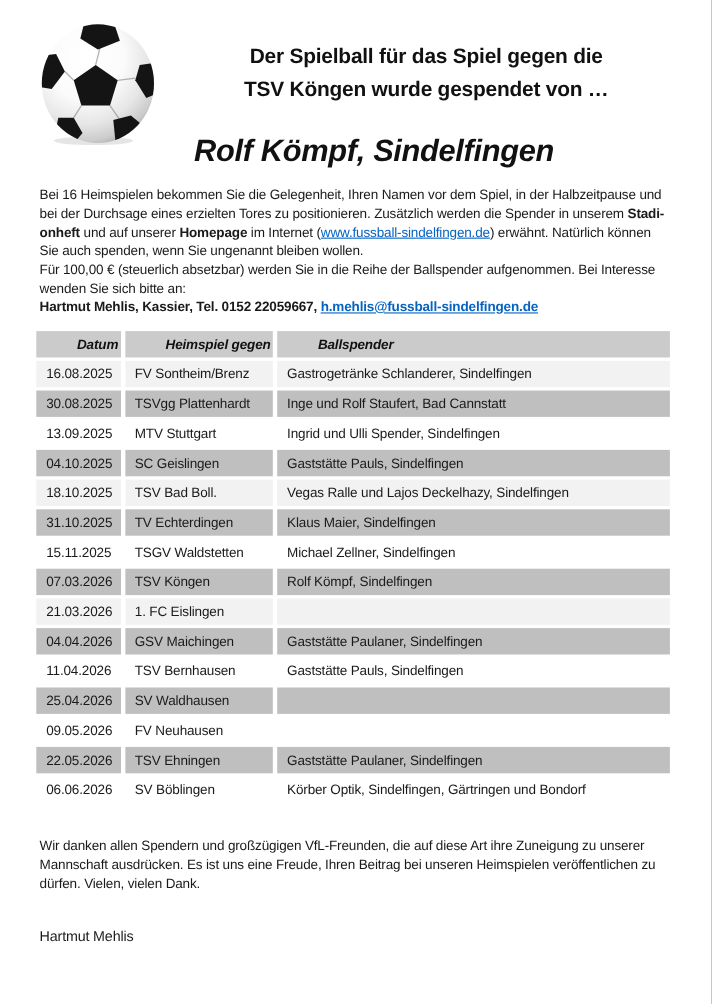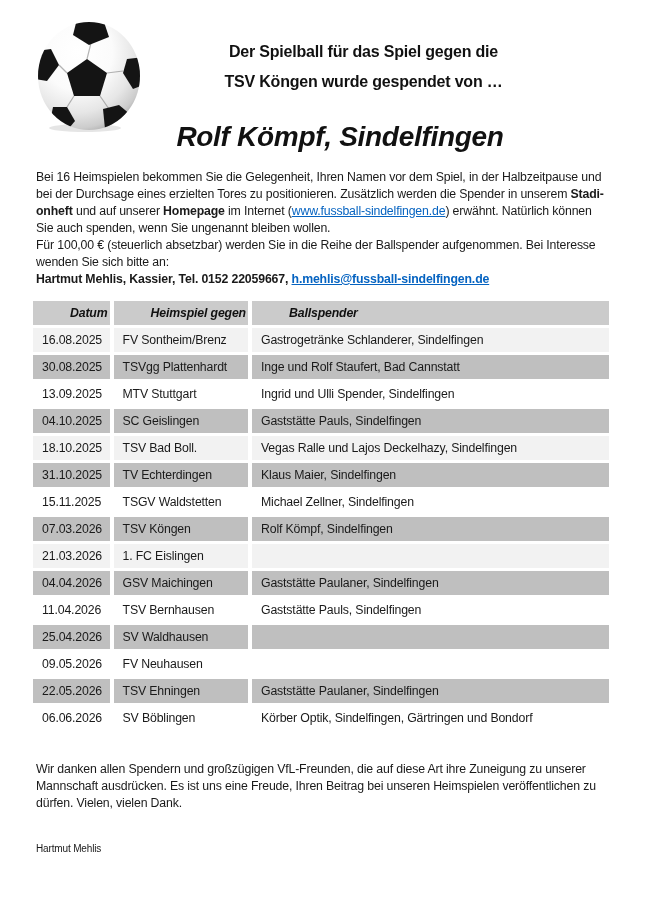--- a/index.html
+++ b/index.html
@@ -14,8 +14,8 @@
   }
   .ball{position:absolute;left:37px;top:21px;width:104px;height:111px;}
   .header-text{
-    position:absolute;left:136px;top:37px;width:455px;
-    text-align:center;font-weight:bold;font-size:16px;line-height:30px;
+    position:absolute;left:160px;top:37px;width:455px;
+    text-align:center;font-weight:bold;font-size:19px;line-height:30px;
     color:#111;letter-spacing:-0.2px;
   }
   .doc-title{

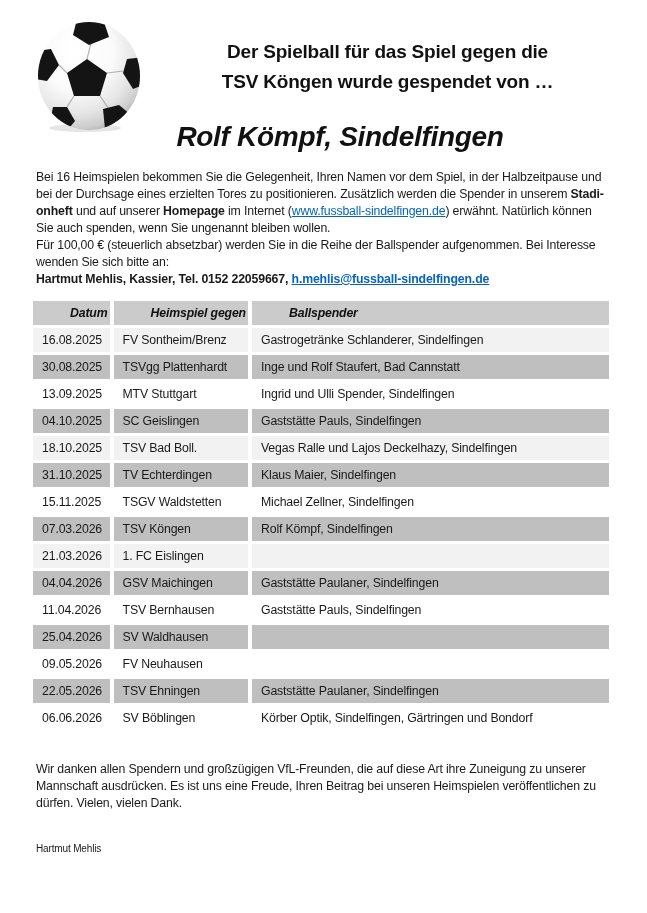--- a/index.html
+++ b/index.html
@@ -51,7 +51,7 @@
   tr.r-white td{background:var(--c-white,#FFFFFF);}
   .thanks{margin-top:28px;}
   .signature{
-    font-size:10px;letter-spacing:-0.15px;margin-top:31px;
+    font-size:13px;letter-spacing:-0.15px;margin-top:31px;
   }
 </style>
 </head>

